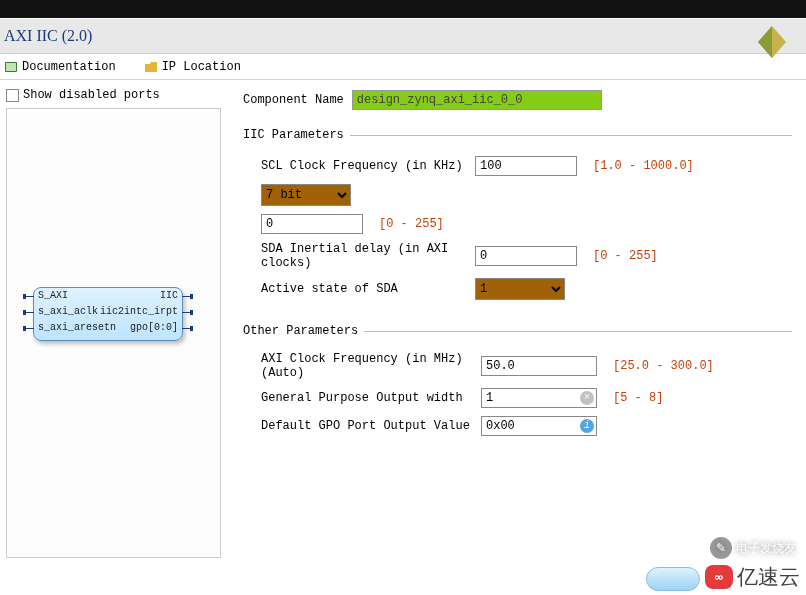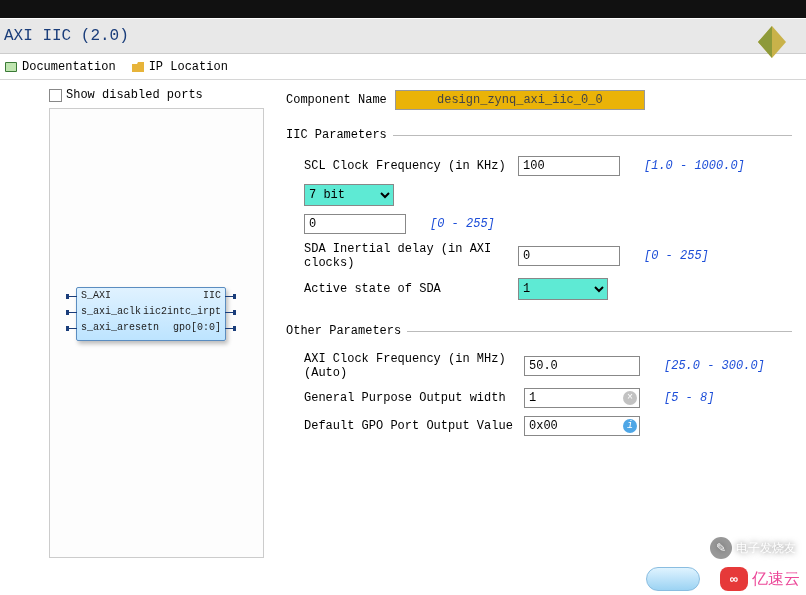--- a/index.html
+++ b/index.html
@@ -30,7 +30,7 @@
     display: flex;
     align-items: center;
     padding-left: 4px;
-    font-family: Liberation Mono, monospace;
+    font-family: Liberation Serif, serif;
     font-size: 16px;
     color: #1a3d7a;
     position: relative;

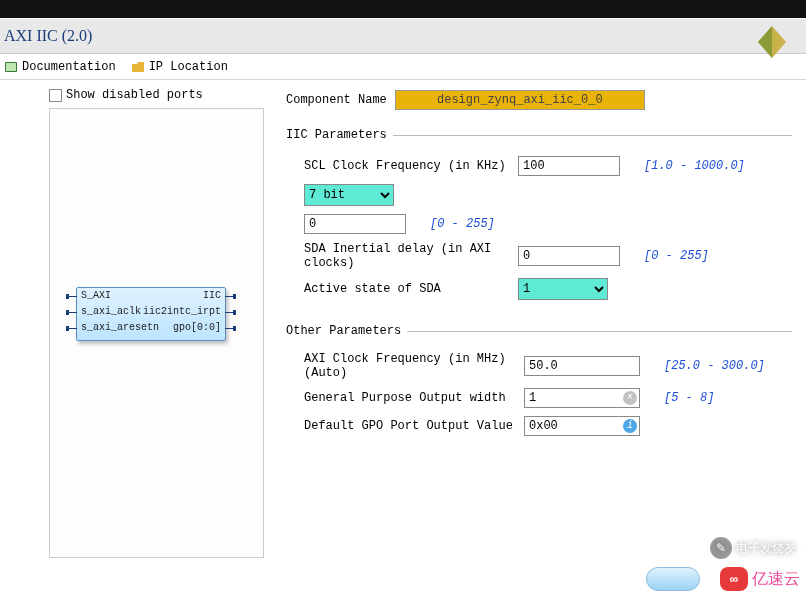--- a/index.html
+++ b/index.html
@@ -47,7 +47,7 @@
     height: 26px;
     display: flex;
     align-items: center;
-    gap: 15px;
+    gap: 28px;
     padding-left: 4px;
     border-bottom: 1px solid #d6d6d6;
   }

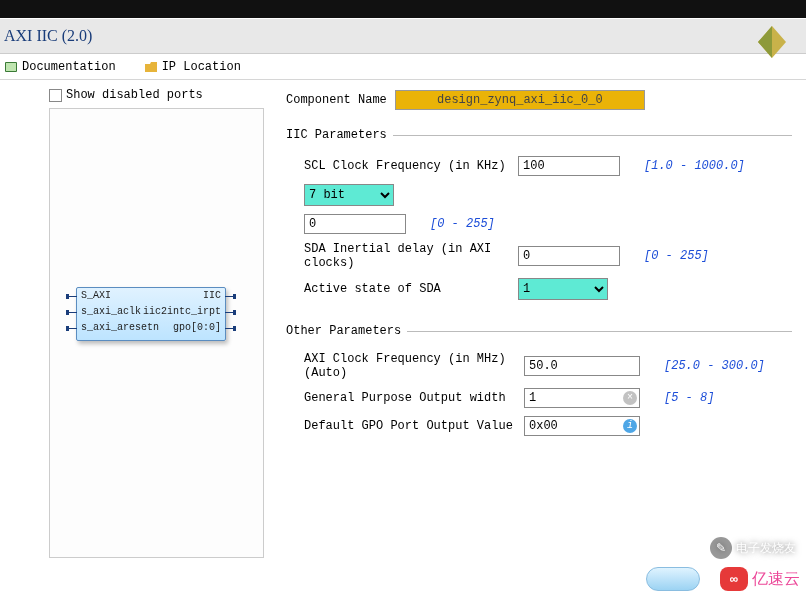--- a/index.html
+++ b/index.html
@@ -66,7 +66,6 @@
     width: 225px;
     padding: 8px 6px 6px 6px;
     border-right: 0;
-    margin-left: 43px;
   }
   .checkbox-row {
     display: flex;

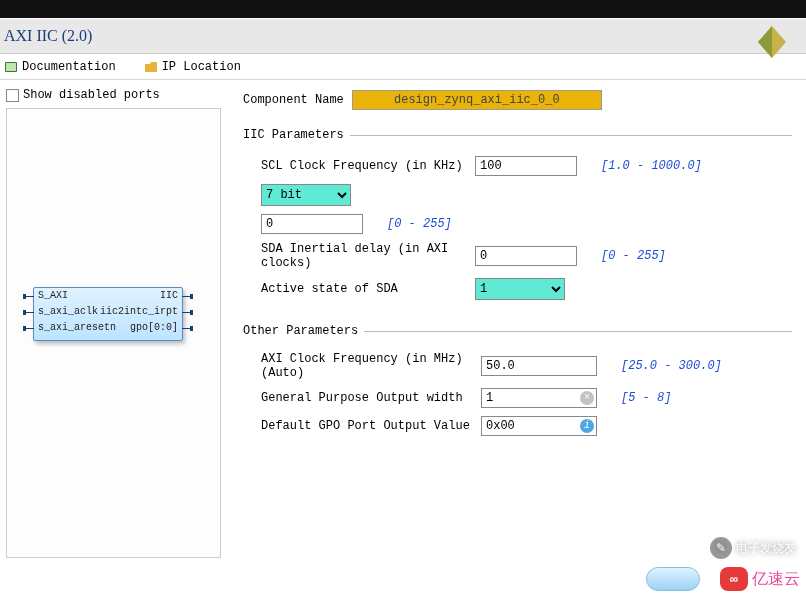--- a/index.html
+++ b/index.html
@@ -151,13 +151,12 @@
   .comp-input {
     width: 250px;
     height: 20px;
-    background: #eab308;
+    background: #84cc16;
     border: 1px solid #999;
     padding: 2px 4px;
     font-family: inherit;
     font-size: 12px;
     color: #444;
-    text-align: center;
   }
   fieldset {
     border: 0;

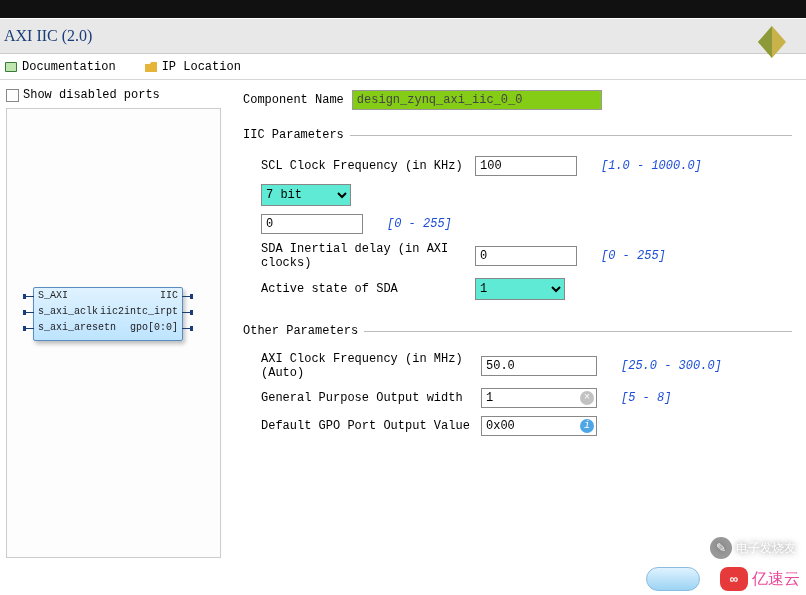--- a/index.html
+++ b/index.html
@@ -194,9 +194,8 @@
     background: #5eead4;
   }
   .hint {
-    margin-left: 24px;
-    color: #1d4ed8;
-    font-style: italic;
+    margin-left: 16px;
+    color: #c2410c;
   }
   .other .form-label { width: 220px; }
   .other .txt, .other-wide { width: 116px; }

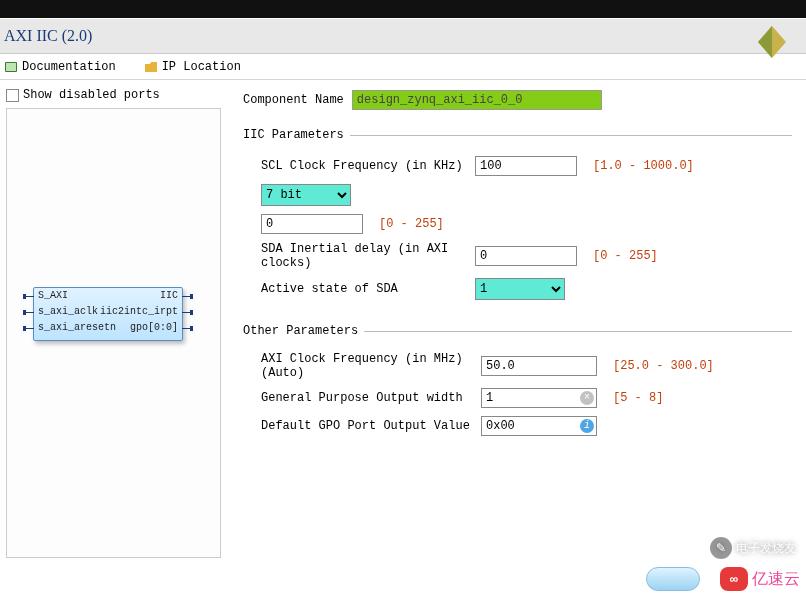--- a/index.html
+++ b/index.html
@@ -191,7 +191,7 @@
     border: 1px solid #888;
     font-family: inherit;
     font-size: 12px;
-    background: #5eead4;
+    background: #a16207;
   }
   .hint {
     margin-left: 16px;

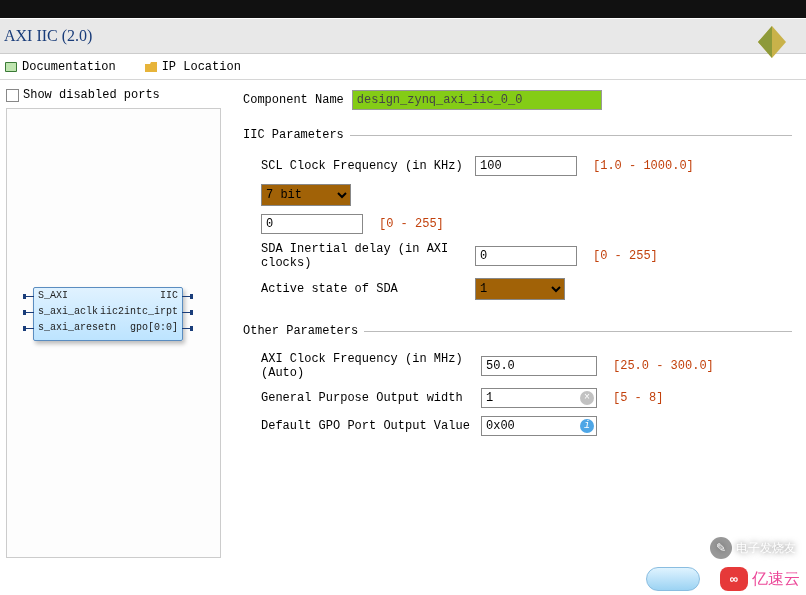--- a/index.html
+++ b/index.html
@@ -96,7 +96,7 @@
     height: 54px;
     background: linear-gradient(#e0f2ff, #bde4ff);
     border: 1px solid #5b8dc0;
-    border-radius: 2px;
+    border-radius: 8px;
     position: relative;
     box-shadow: 2px 3px 4px rgba(0,0,0,.25);
   }

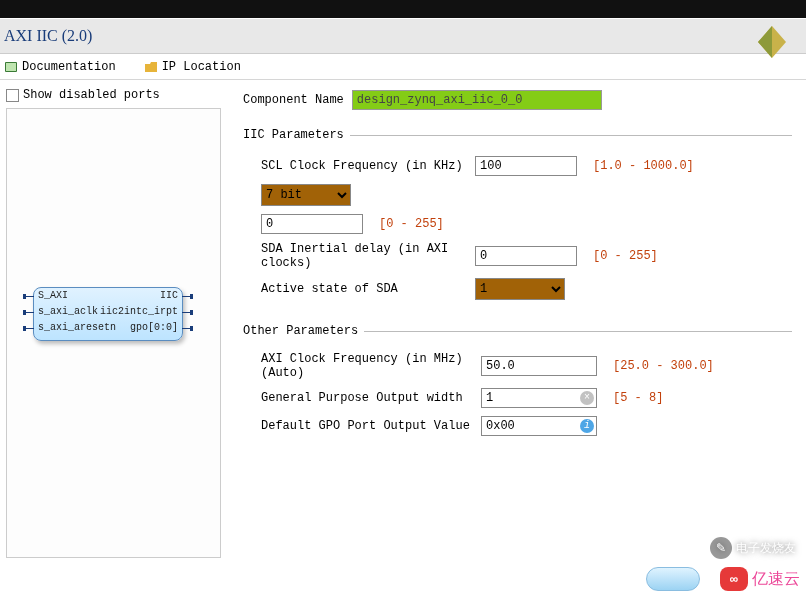--- a/index.html
+++ b/index.html
@@ -271,8 +271,8 @@
   }
   .wm-text {
     font-family: sans-serif;
-    font-size: 16px;
-    color: #ec4899;
+    font-size: 21px;
+    color: #404040;
   }
   .ok-button {
     position: absolute;

